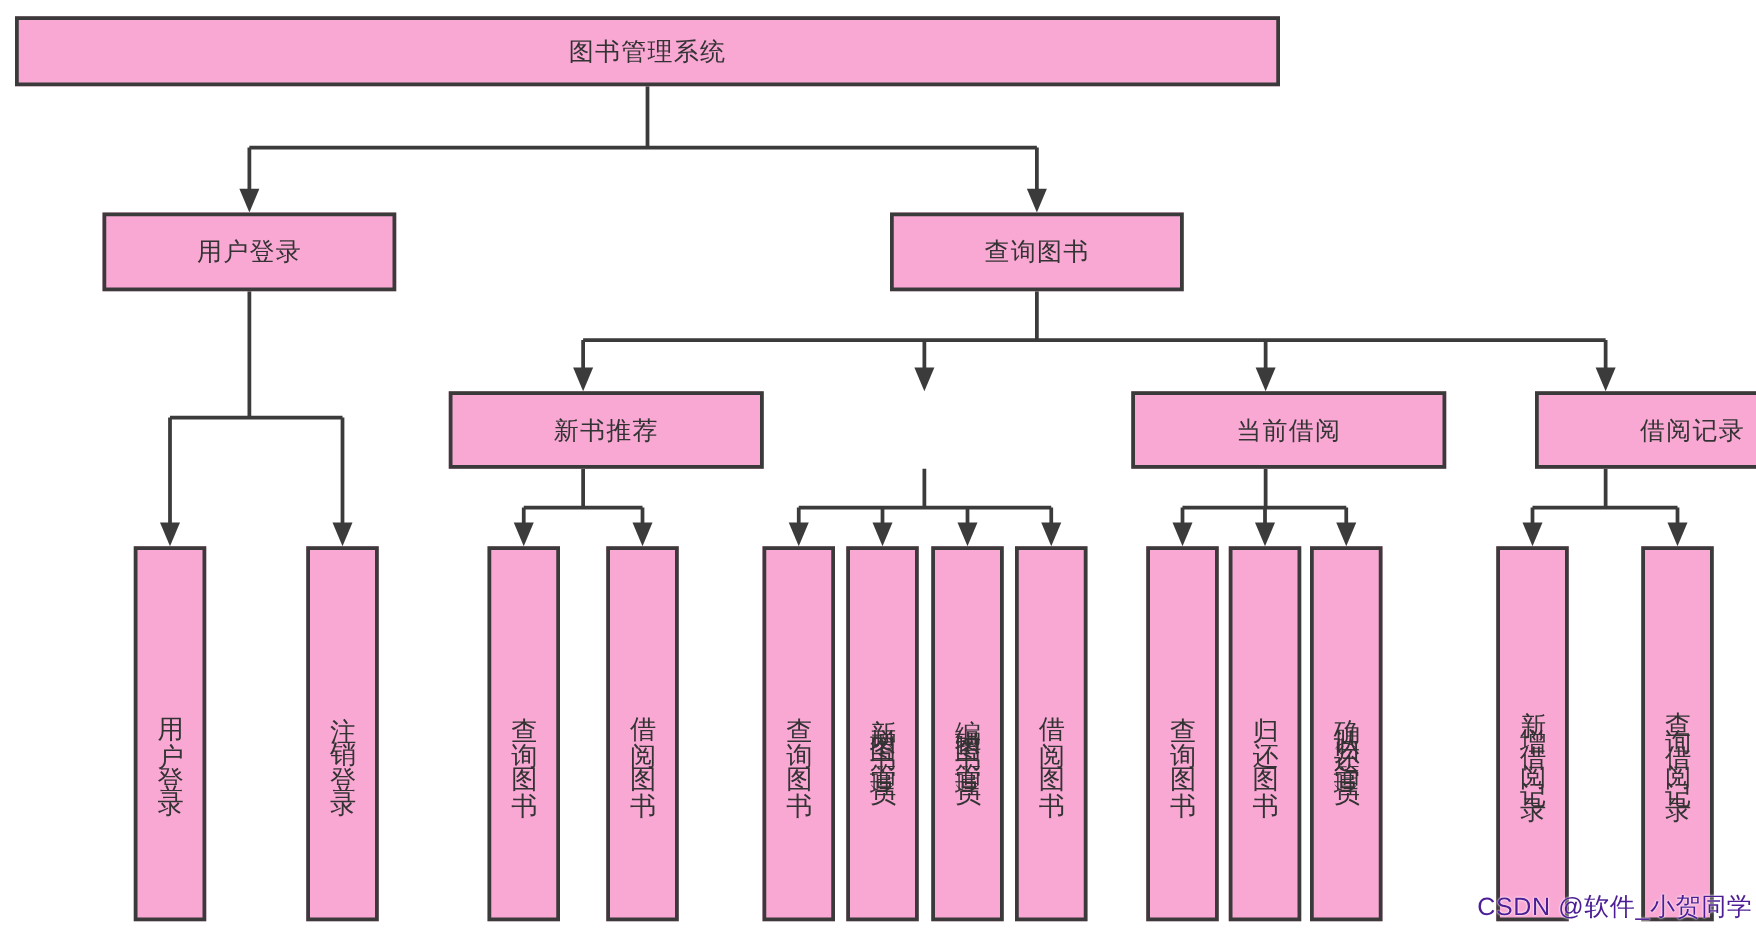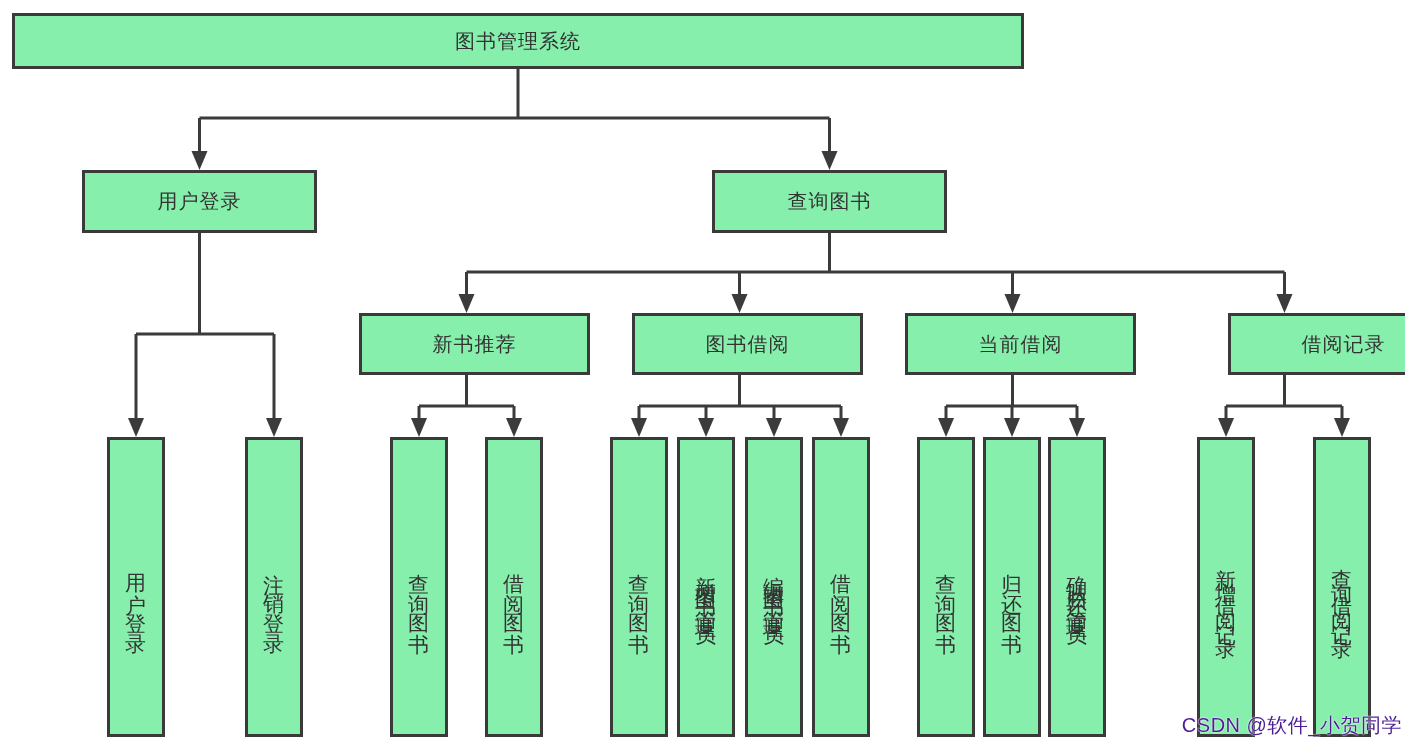--- a/index.html
+++ b/index.html
@@ -9,7 +9,7 @@
   }
   svg.connectors{position:absolute;left:0;top:0;}
   .box{
-    position:absolute;background:#86efac;border:3px solid #3a3a3a;
+    position:absolute;background:#f9a8d4;border:3px solid #3a3a3a;
     display:flex;align-items:center;justify-content:center;box-sizing:border-box;
   }
   .h{font-size:20px;letter-spacing:1px;}

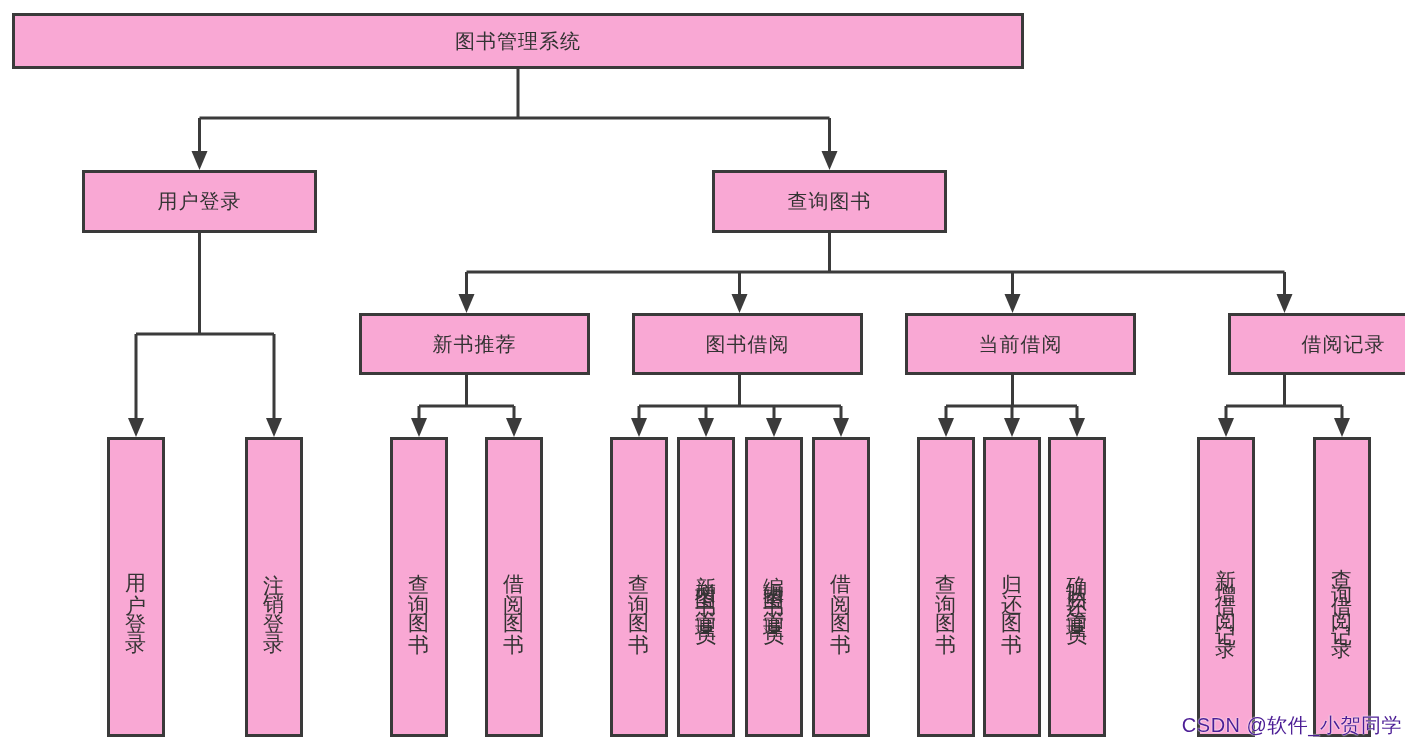--- a/index.html
+++ b/index.html
@@ -15,7 +15,7 @@
   .h{font-size:20px;letter-spacing:1px;}
   .root{left:12px;top:13px;width:1012px;height:56px;}
   .l2{top:170px;width:235px;height:63px;}
-  .l3{top:313px;width:231px;height:62px;}
+  .l3{top:313px;width:252px;height:62px;}
   .leaf{top:437px;width:58px;height:300px;}
   .v{writing-mode:vertical-rl;text-orientation:mixed;font-size:21px;line-height:1;}
   .ls-xl{letter-spacing:20px;margin-top:20px;}

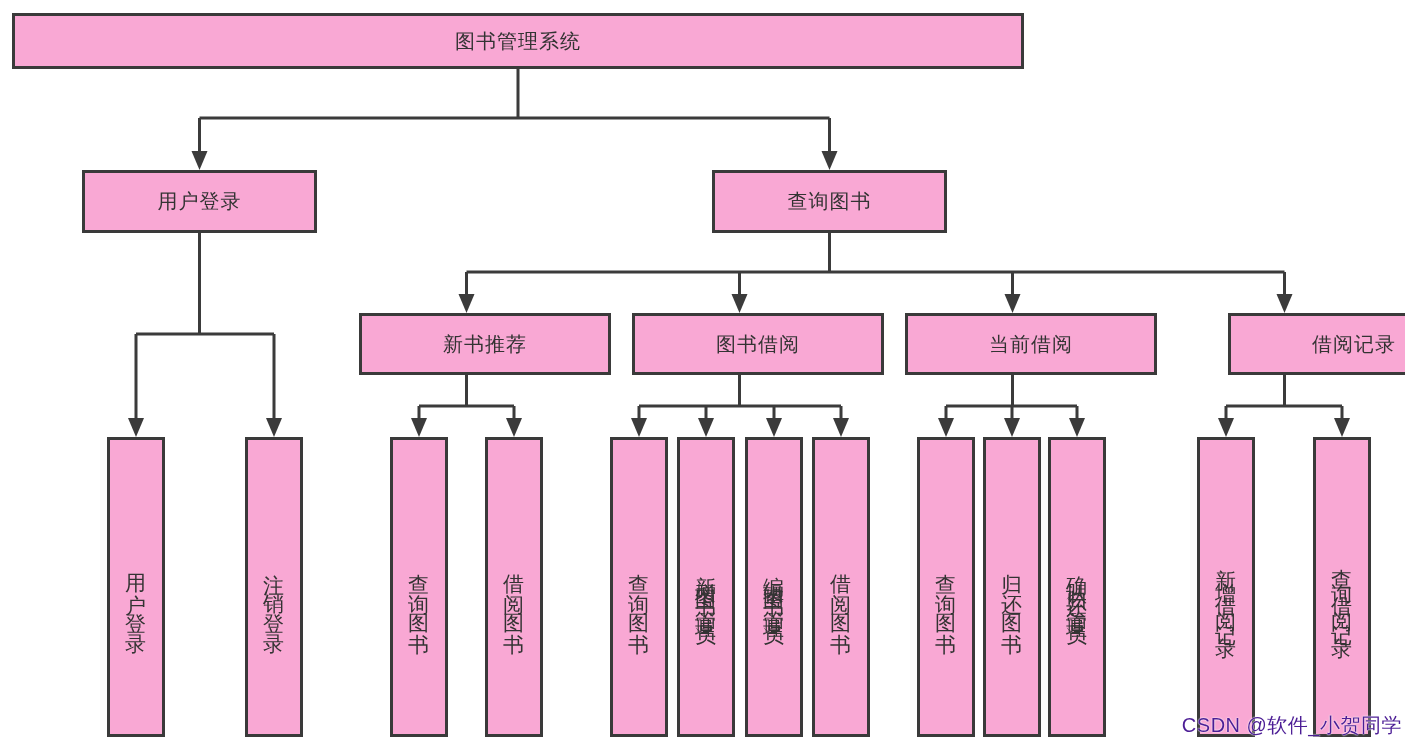--- a/index.html
+++ b/index.html
@@ -104,9 +104,6 @@
   <div class="box l3" style="left:359px;">
     <span class="h">新书推荐</span>
   </div>
-  <div class="box l3" style="left:632px;">
-    <span class="h">图书借阅</span>
-  </div>
   <div class="box l3" style="left:905px;">
     <span class="h">当前借阅</span>
   </div>

